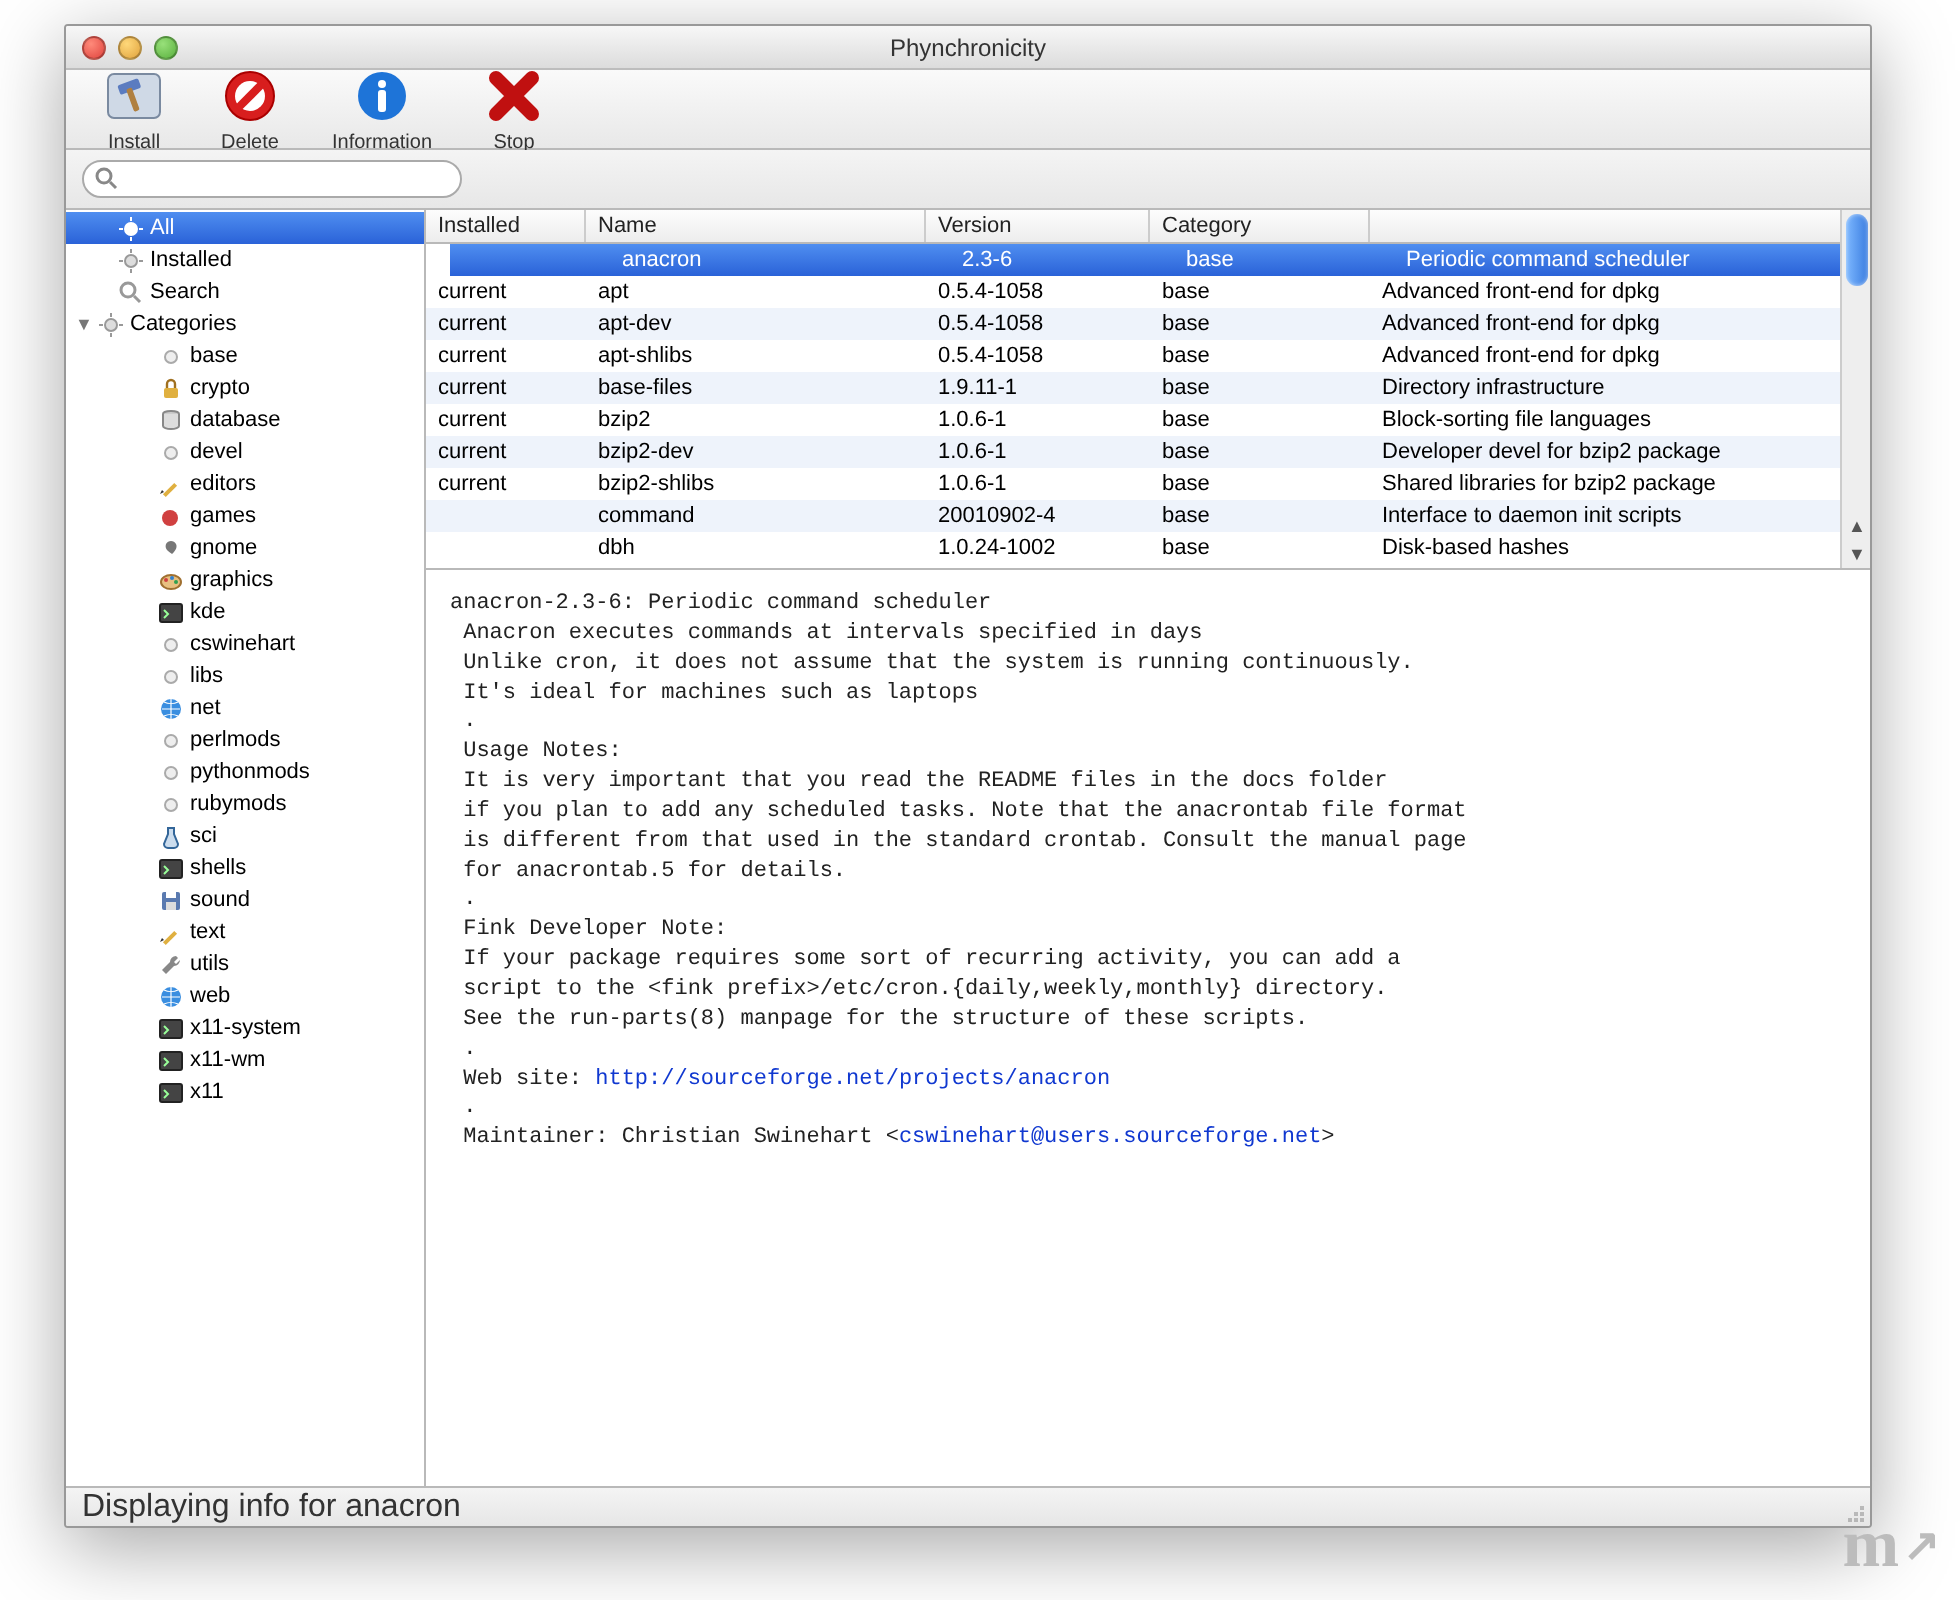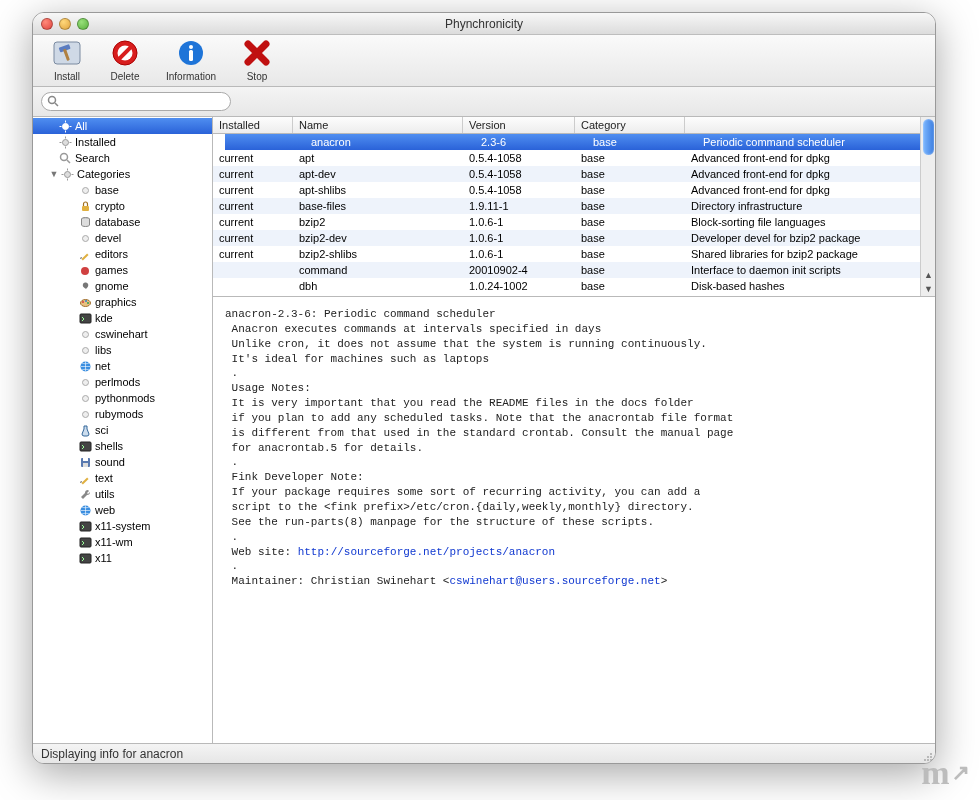--- a/index.html
+++ b/index.html
@@ -18,7 +18,7 @@
     width: 904px; height: 752px;
     background: #fff;
     border: 1px solid #999;
-    border-radius: 12px;
+    border-radius: 2px;
     box-shadow: 0 10px 40px rgba(0,0,0,0.35);
     display: flex;
     flex-direction: column;

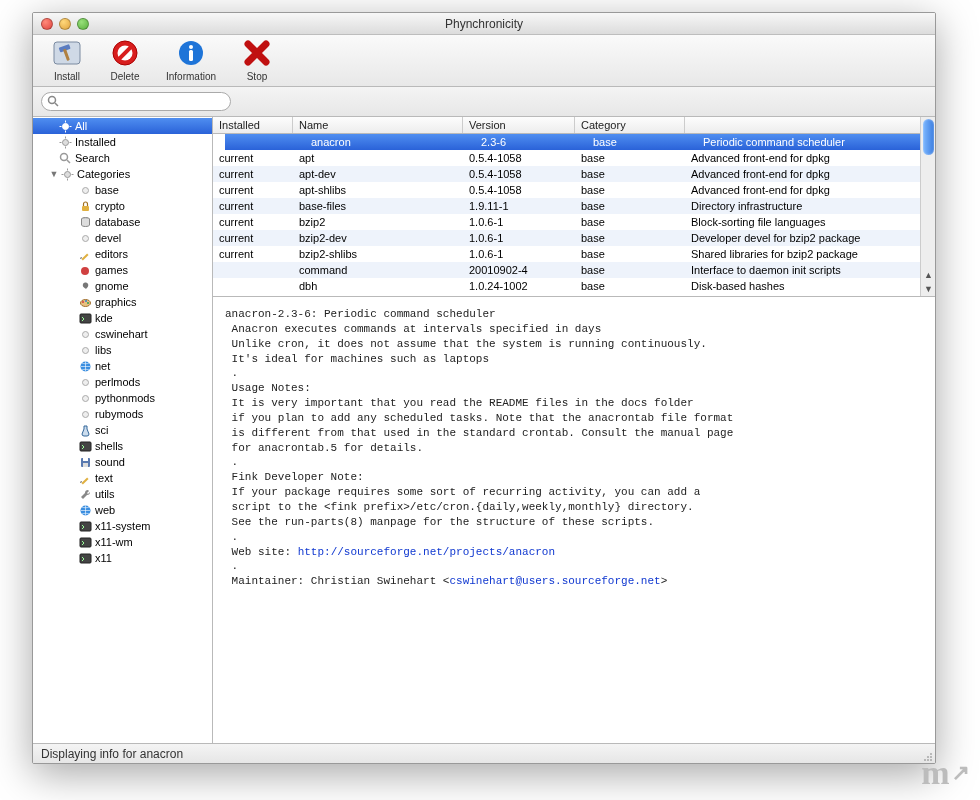--- a/index.html
+++ b/index.html
@@ -39,11 +39,11 @@
   .t-zoom  { background: radial-gradient(circle at 35% 30%, #98e07a, #5ab13e); }
   .titlebar .title { margin: 0 auto; font-size: 12px; color: #333; }
   .toolbar {
-    height: 52px;
+    height: 40px;
     background: linear-gradient(#fafafa, #e8e8e8);
     border-bottom: 1px solid #b9b9b9;
     display: flex;
-    align-items: flex-end;
+    align-items: center;
     padding: 4px 8px;
     gap: 6px;
   }

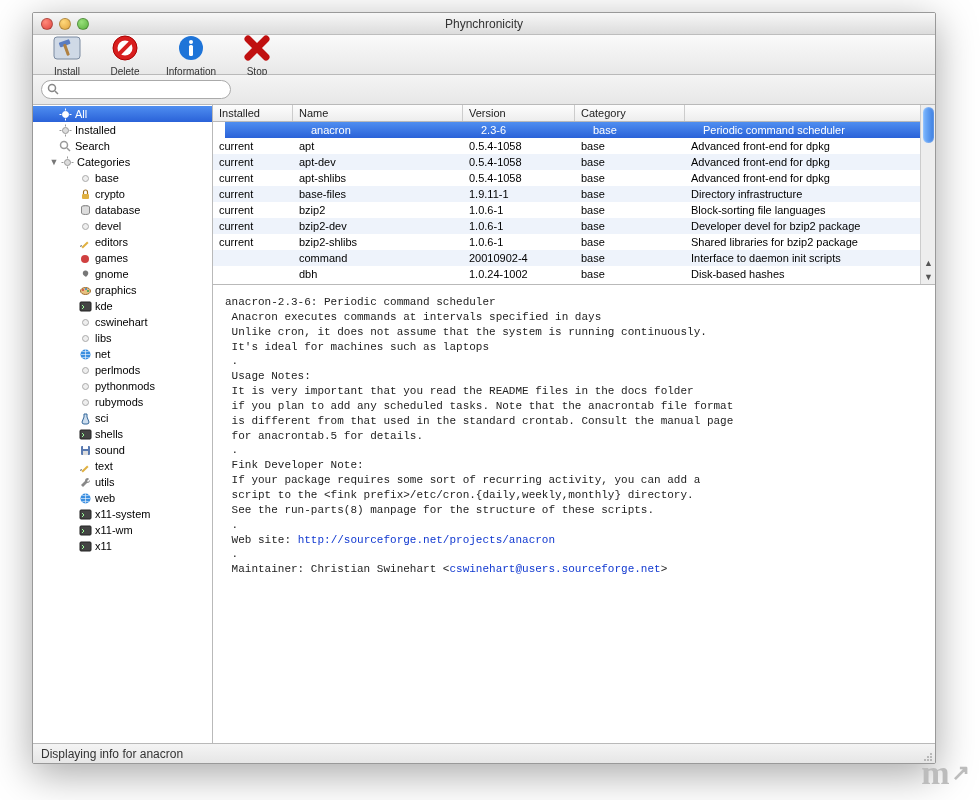--- a/index.html
+++ b/index.html
@@ -75,7 +75,7 @@
     overflow-y: auto;
     padding: 1px 0;
   }
-  .side-row { display:flex; align-items:center; height:16px; padding:0 16px; cursor:pointer; white-space:nowrap; }
+  .side-row { display:flex; align-items:center; height:16px; padding:0 4px; cursor:pointer; white-space:nowrap; }
   .side-row .tri { width:10px; color:#777; font-size:9px; text-align:center; }
   .side-row .ic { width:16px; height:14px; display:flex; align-items:center; justify-content:center; }
   .side-row .lbl { padding-left:2px; }

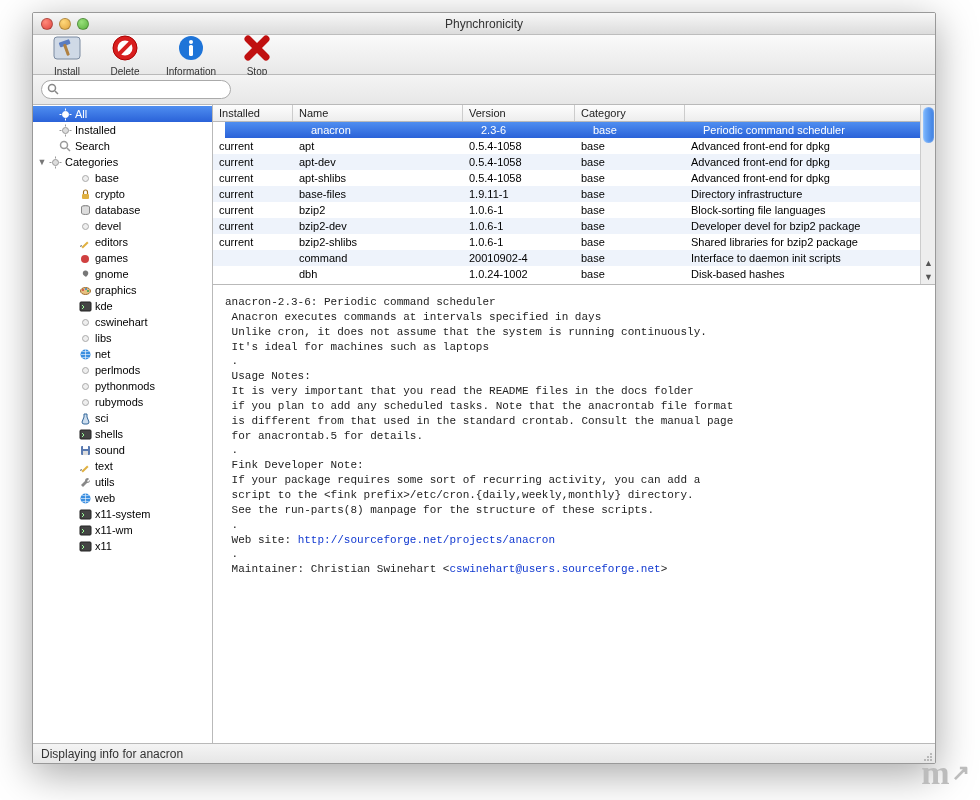--- a/index.html
+++ b/index.html
@@ -108,7 +108,7 @@
   .statusbar {
     height:20px; border-top:1px solid #b9b9b9;
     background: linear-gradient(#f4f4f4,#e6e6e6);
-    display:flex; align-items:center; padding:0 8px; font-size:12px; color:#333;
+    display:flex; align-items:center; padding:0 8px; font-size:16px; color:#333;
     position: relative;
   }
   .resize-grip { position:absolute; right:3px; bottom:2px; width:12px; height:12px; opacity:.5; }

